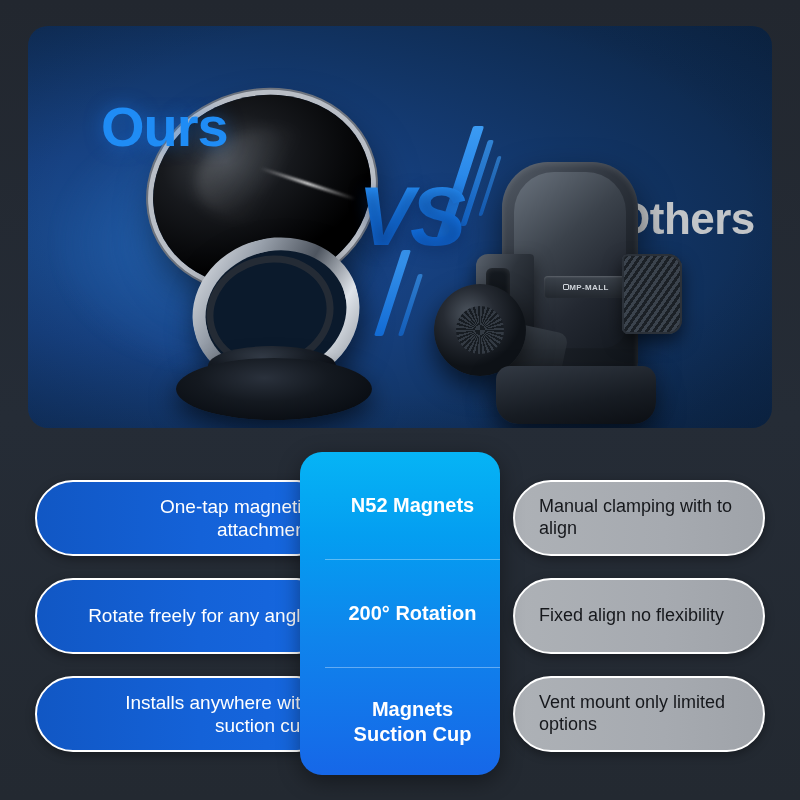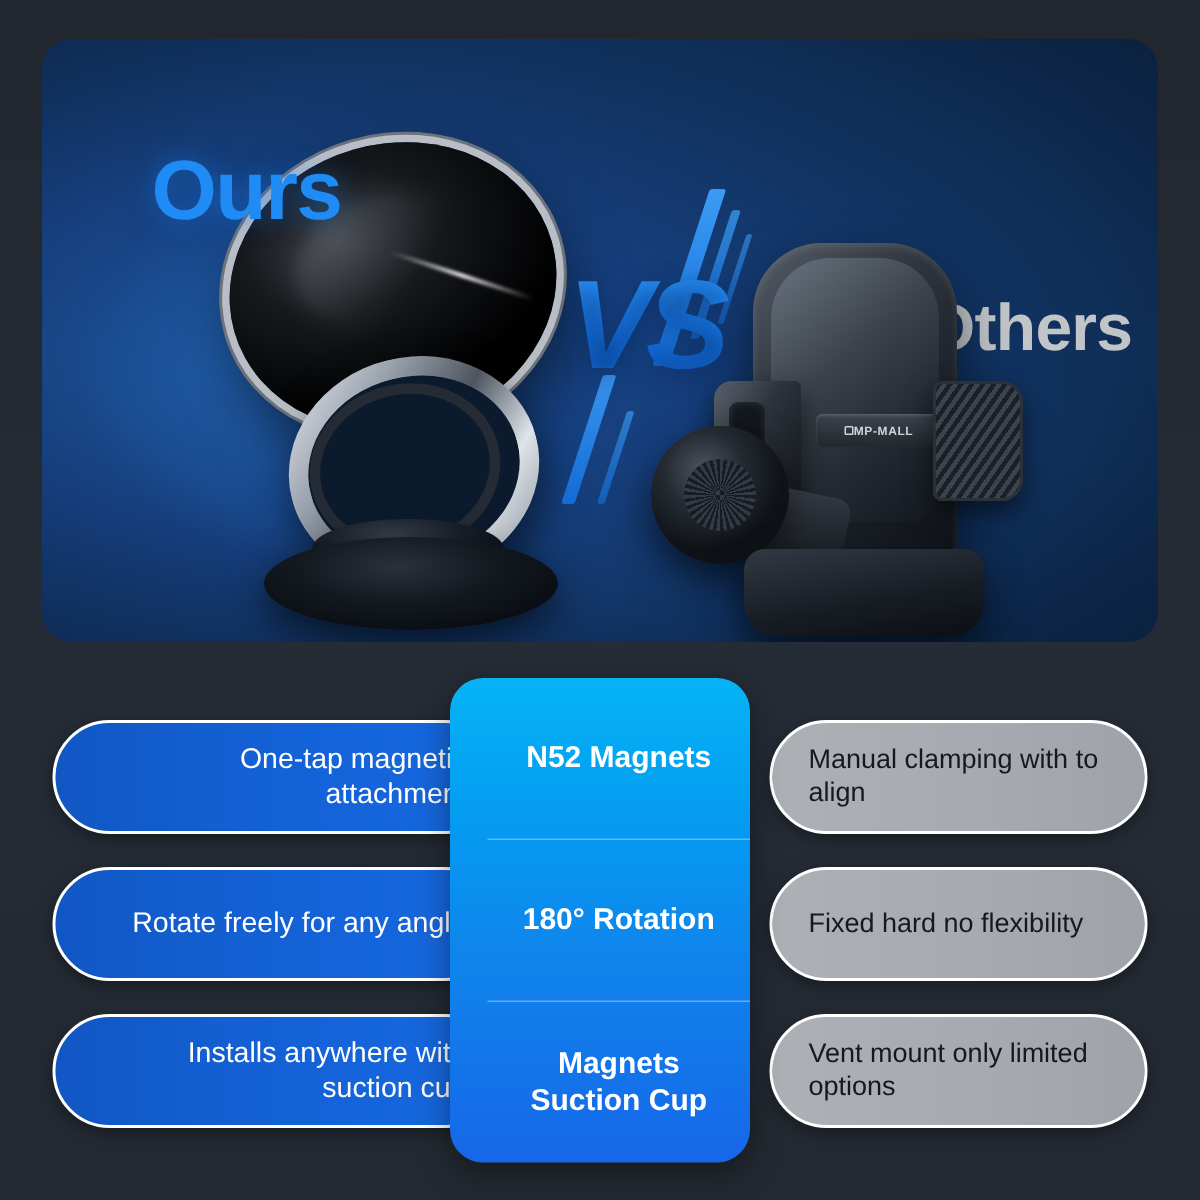--- a/index.html
+++ b/index.html
@@ -59,7 +59,7 @@
   .vs-text{
     position:absolute; left:0; top:52px; width:145px;
     font-size:84px; font-weight:bold; font-style:italic; letter-spacing:-4px;
-    text-align:center; line-height:1;
+    line-height:1;
     background:linear-gradient(180deg,#2f9bff 0%, #1478ea 55%, #0e63d2 100%);
     -webkit-background-clip:text; background-clip:text; color:transparent;
     text-shadow:0 4px 16px rgba(8,40,95,.6);

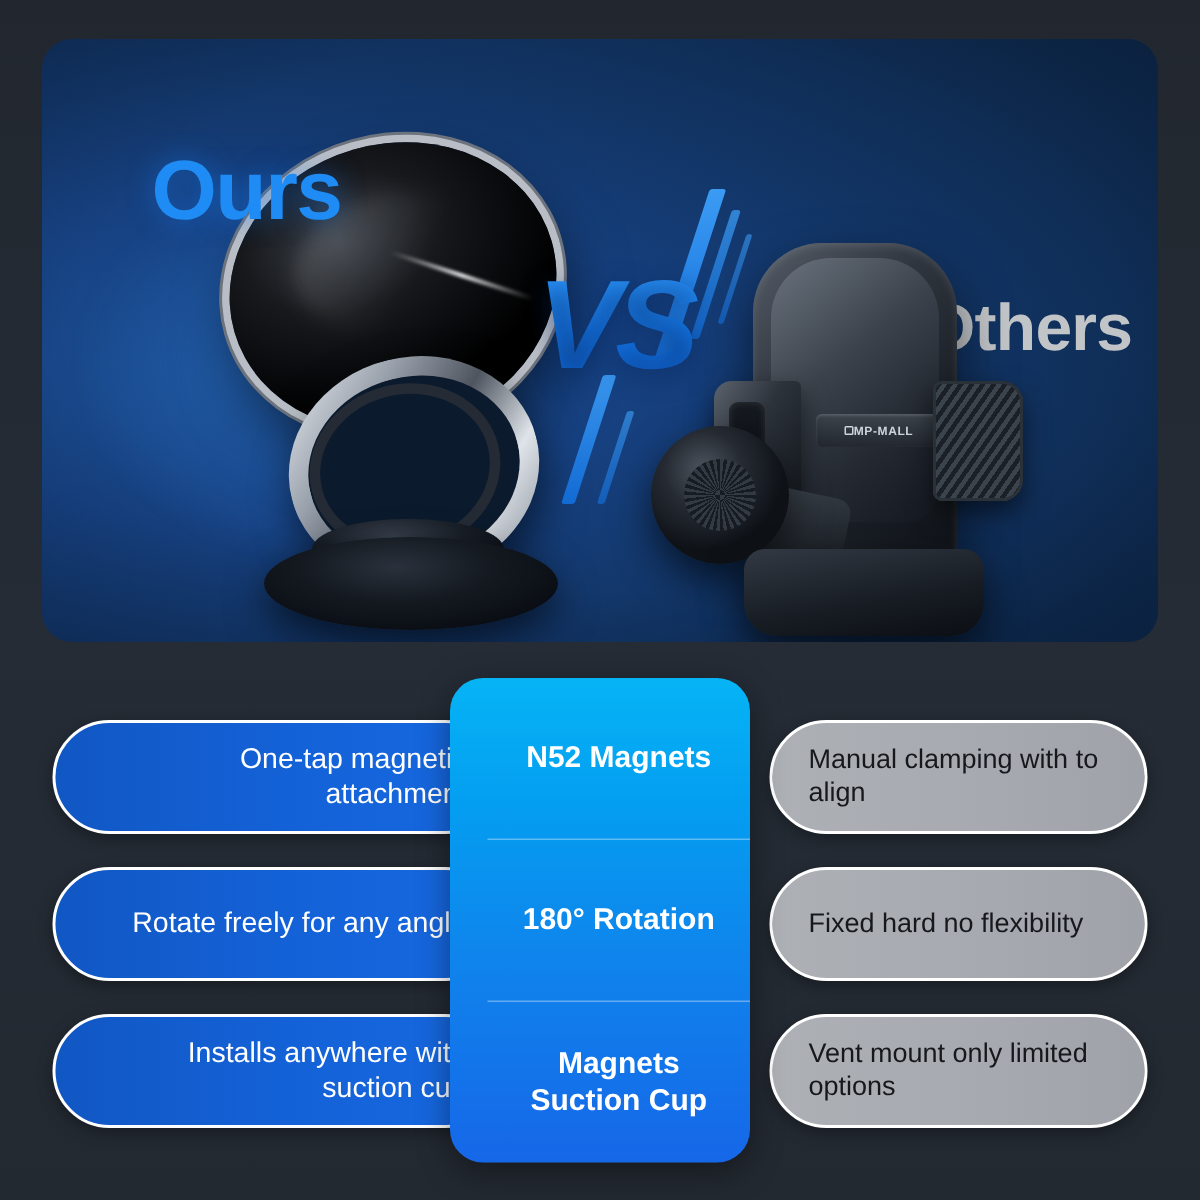--- a/index.html
+++ b/index.html
@@ -282,7 +282,7 @@
 
     <div class="center-card">
       <div class="cc-cell">N52 Magnets</div>
-      <div class="cc-cell">180° Rotation</div>
+      <div class="cc-cell">200° Rotation</div>
       <div class="cc-cell">Magnets Suction Cup</div>
     </div>
 

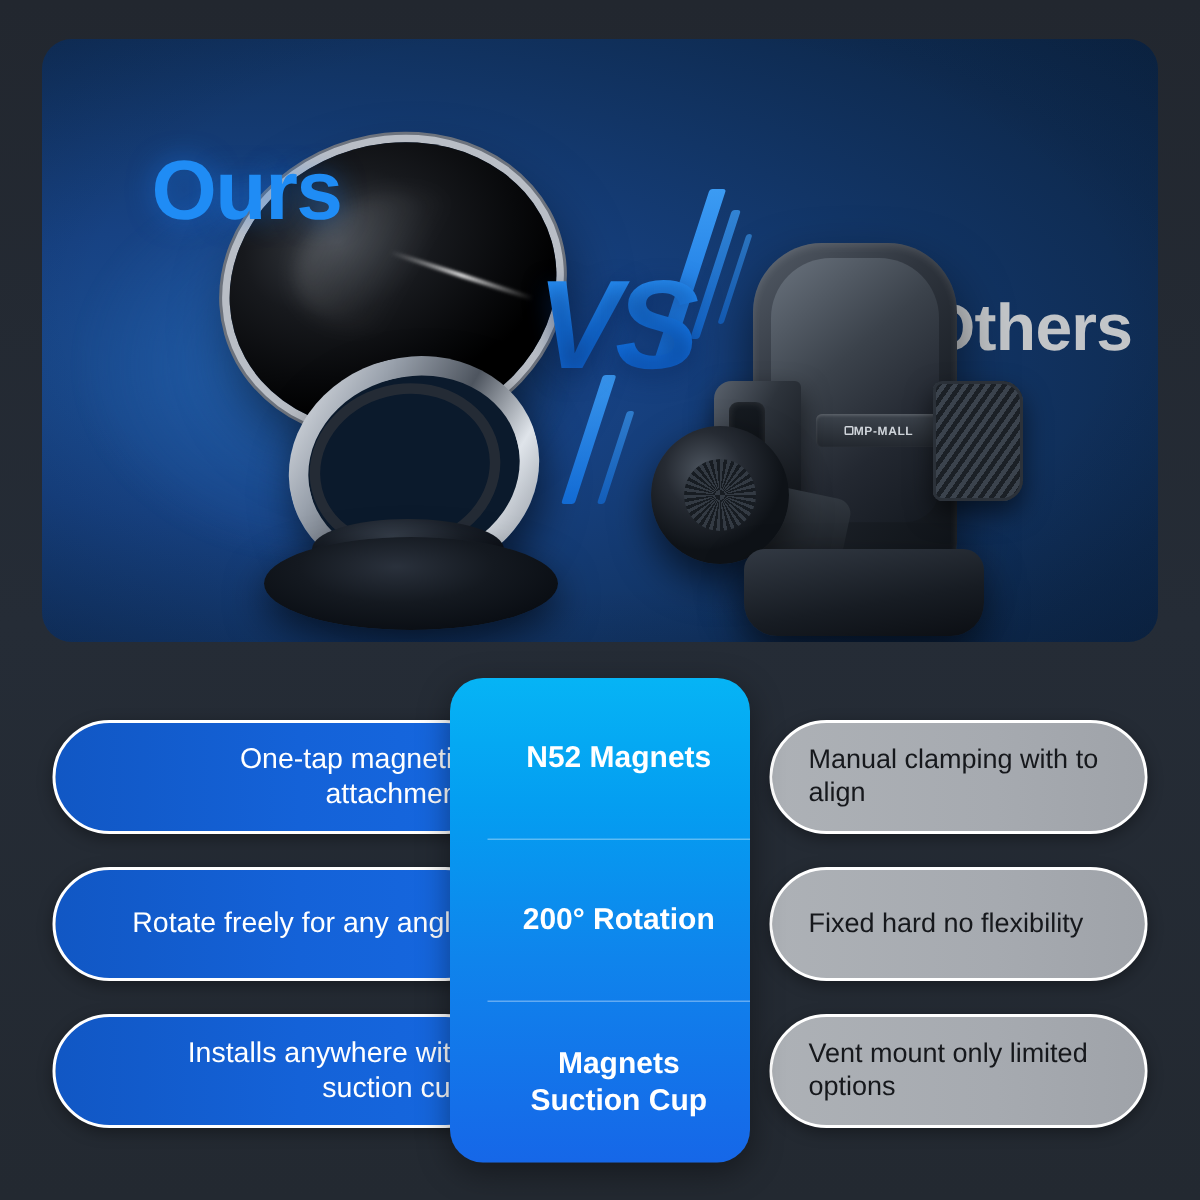--- a/index.html
+++ b/index.html
@@ -272,7 +272,7 @@
 
     <div class="row r1">
       <div class="pill-left">Rotate freely for any angle</div>
-      <div class="pill-right">Fixed hard no flexibility</div>
+      <div class="pill-right">Fixed align no flexibility</div>
     </div>
 
     <div class="row r2">

